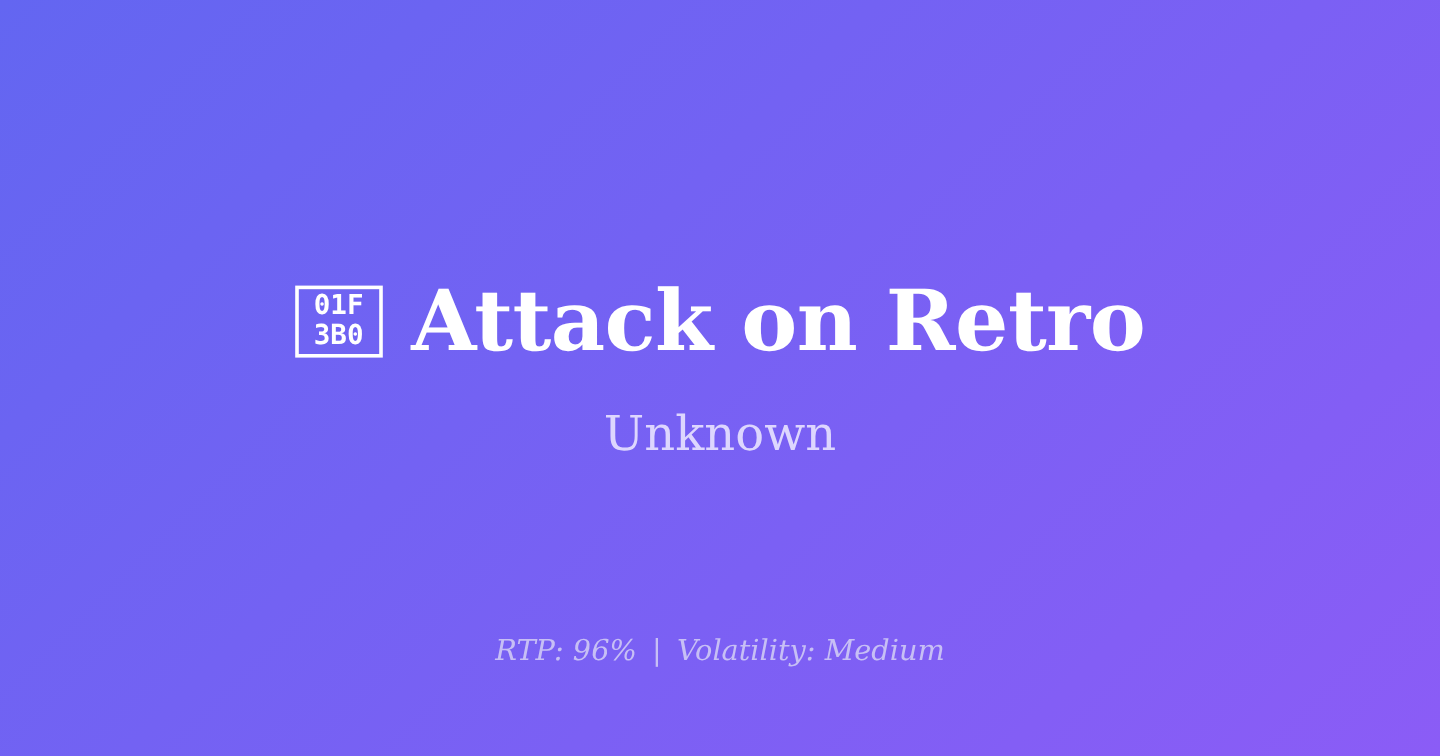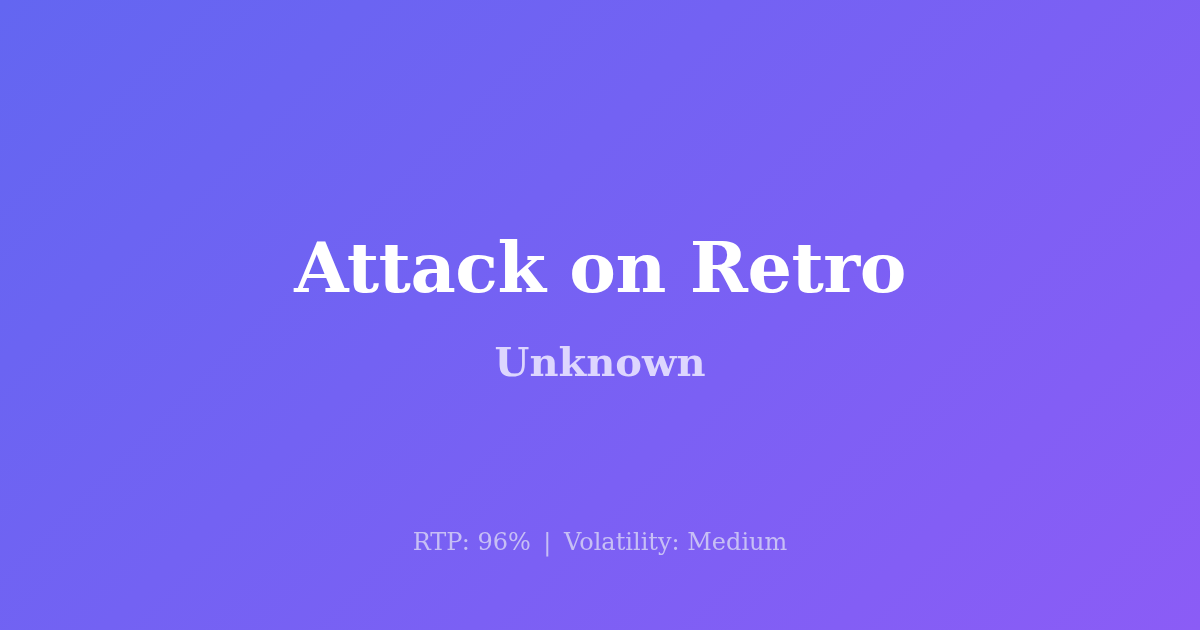--- a/index.html
+++ b/index.html
@@ -118,6 +118,10 @@
 
     <div class="title-row">
 
+      <span class="tofu-emoji">
+        <span class="cp-row">01F</span>
+        <span class="cp-row">3B0</span>
+      </span>
 
       <h1 class="game-title">Attack on Retro</h1>
 

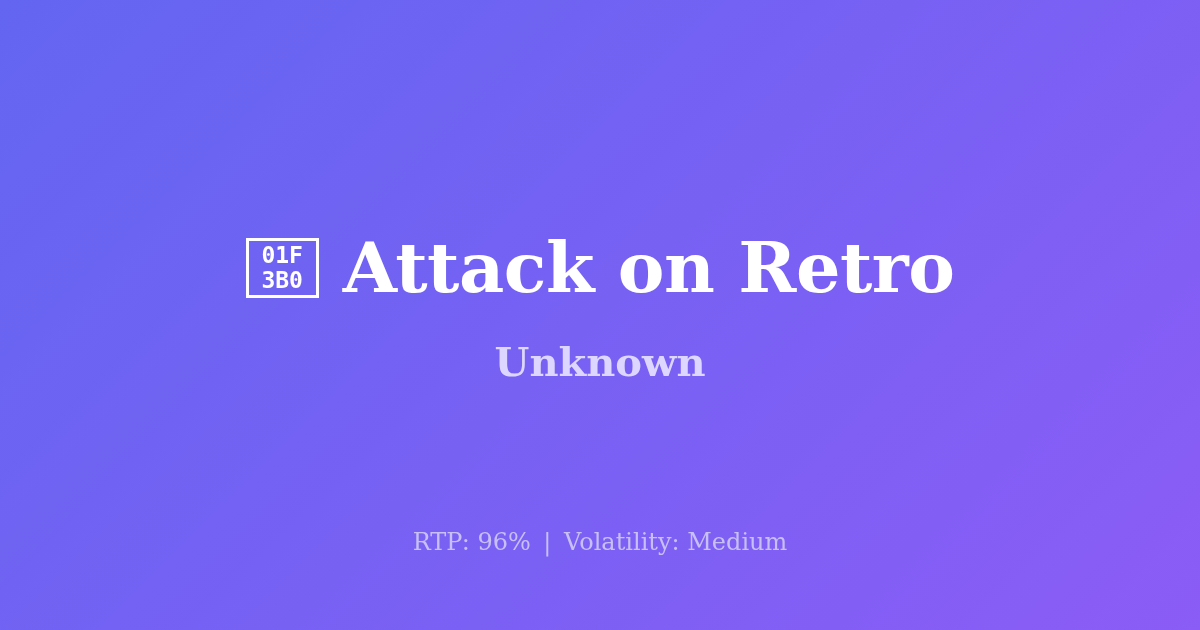--- a/index.html
+++ b/index.html
@@ -83,7 +83,7 @@
   .game-subtitle {
     margin-top: 36px;
     font-family: "DejaVu Serif", "Liberation Serif", serif;
-    font-weight: bold;
+    font-weight: normal;
     font-size: 40px;
     line-height: 1.15;
     color: #DDD6FE;

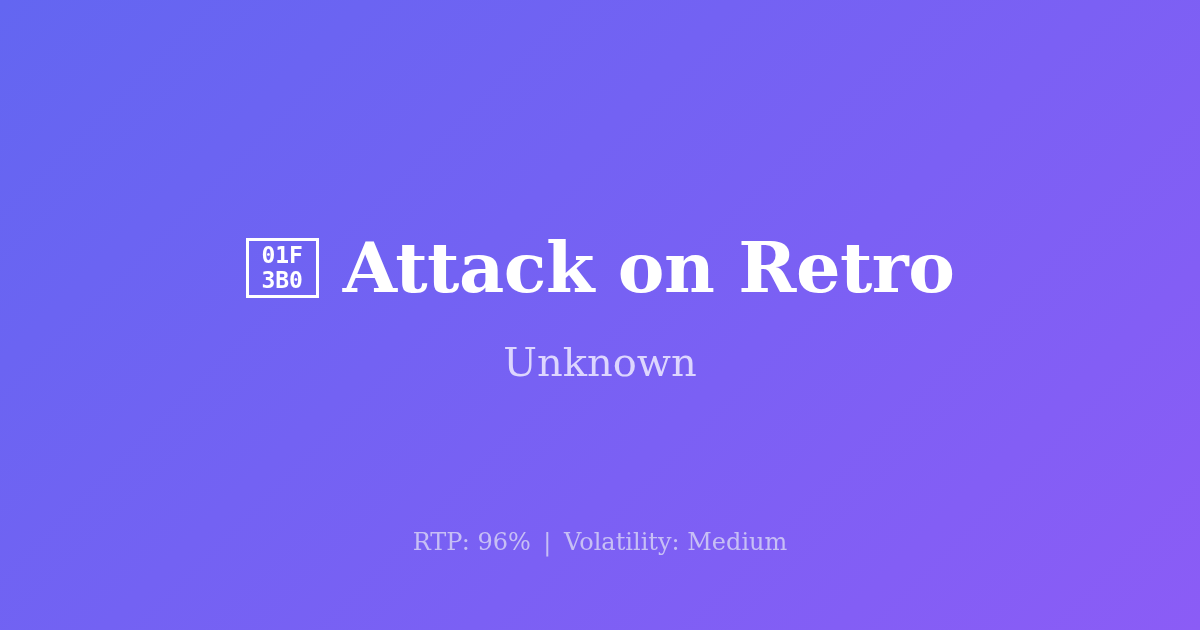--- a/index.html
+++ b/index.html
@@ -102,6 +102,7 @@
     font-size: 24px;
     line-height: 1.2;
     color: #C7BFF5;
+    font-style: italic;
   }
 
   .meta-sep {

